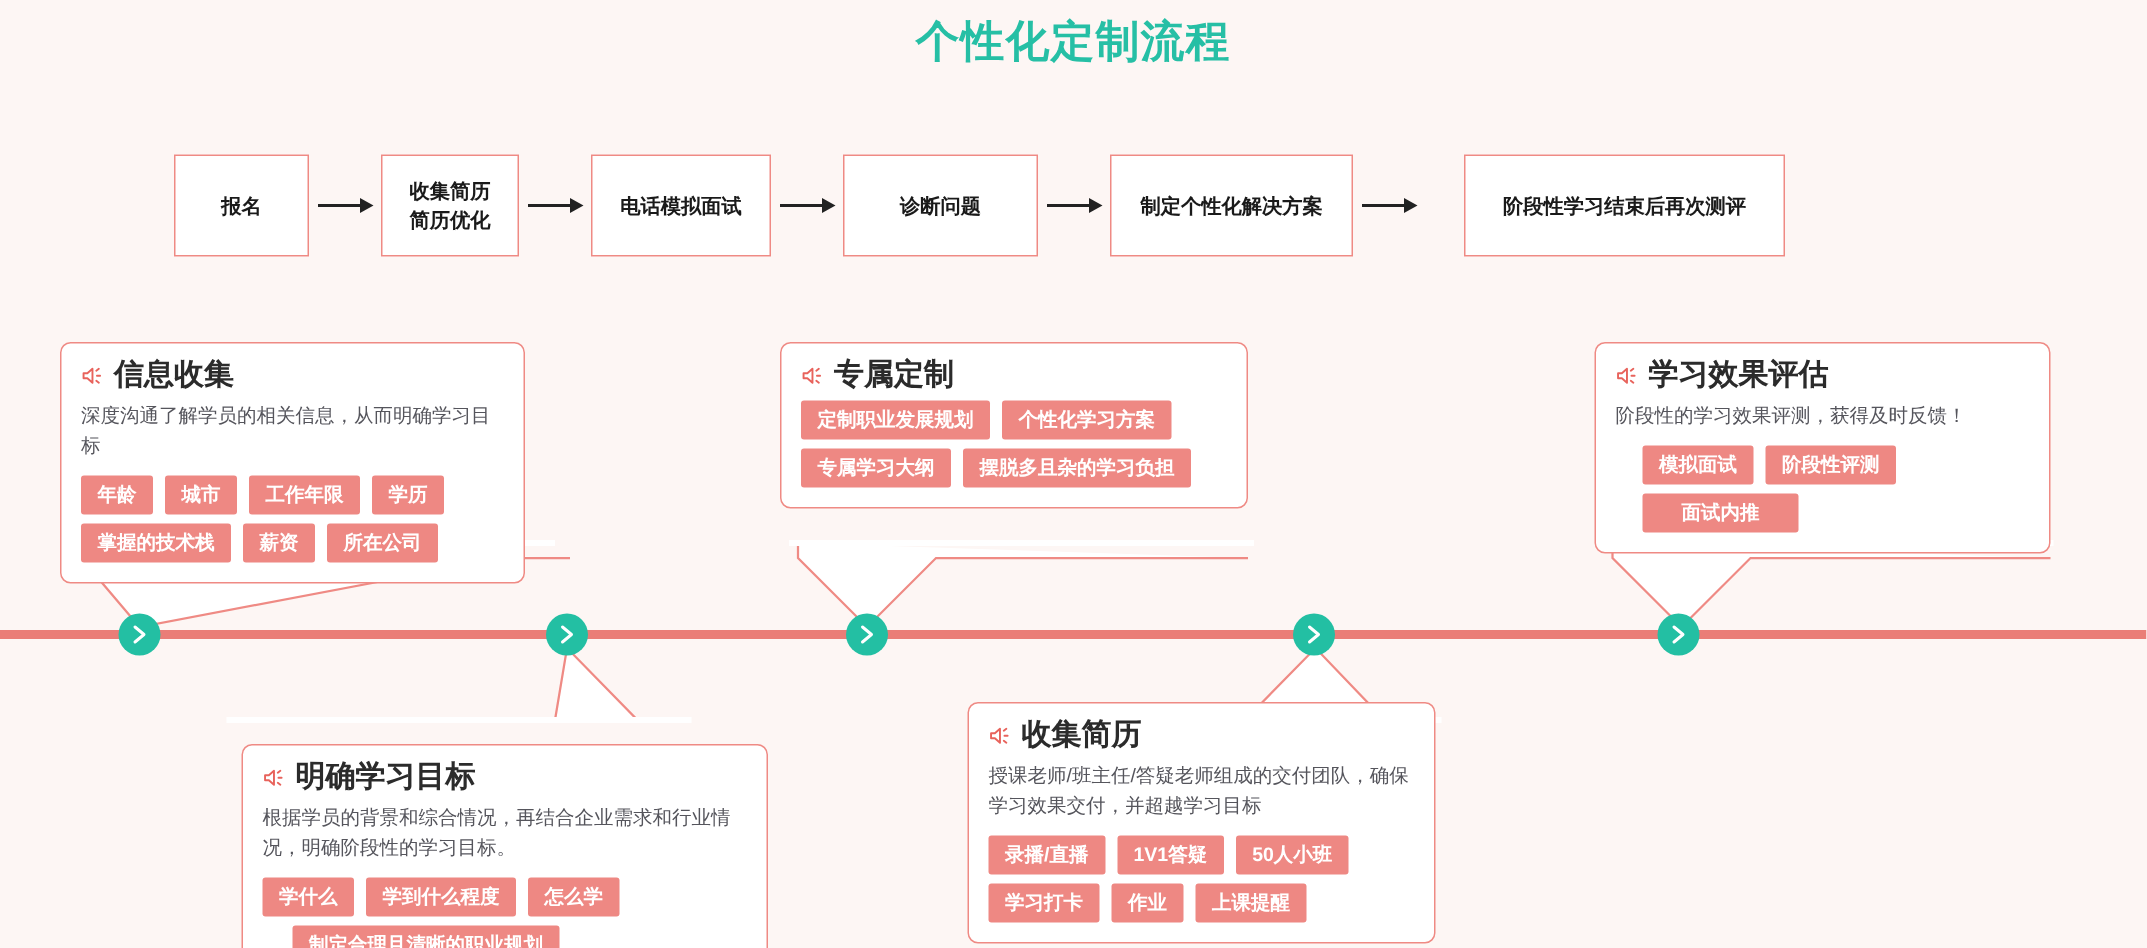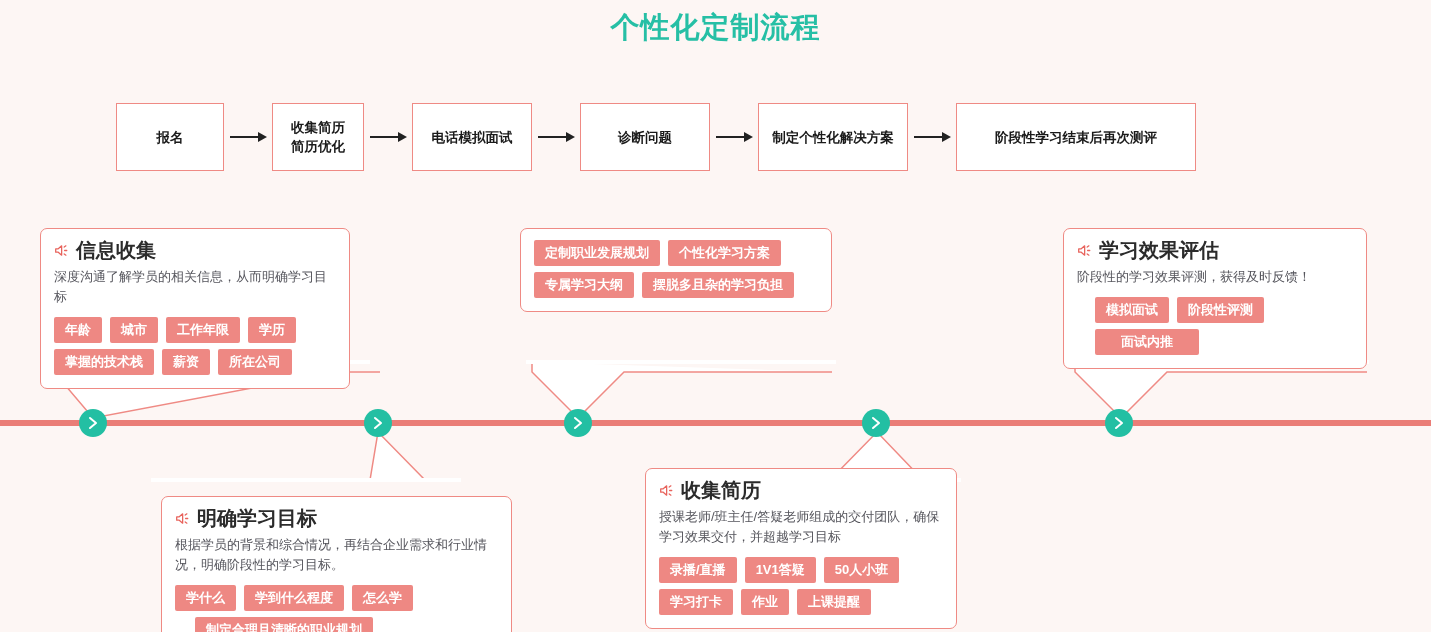--- a/index.html
+++ b/index.html
@@ -52,7 +52,7 @@
     box-sizing: border-box;
     padding: 4px 10px;
   }
-  .flow-box.b1 { width: 108px; }
+  .flow-box.b1 { width: 90px; }
   .flow-box.b2 { width: 92px; }
   .flow-box.b3 { width: 120px; }
   .flow-box.b4 { width: 130px; }

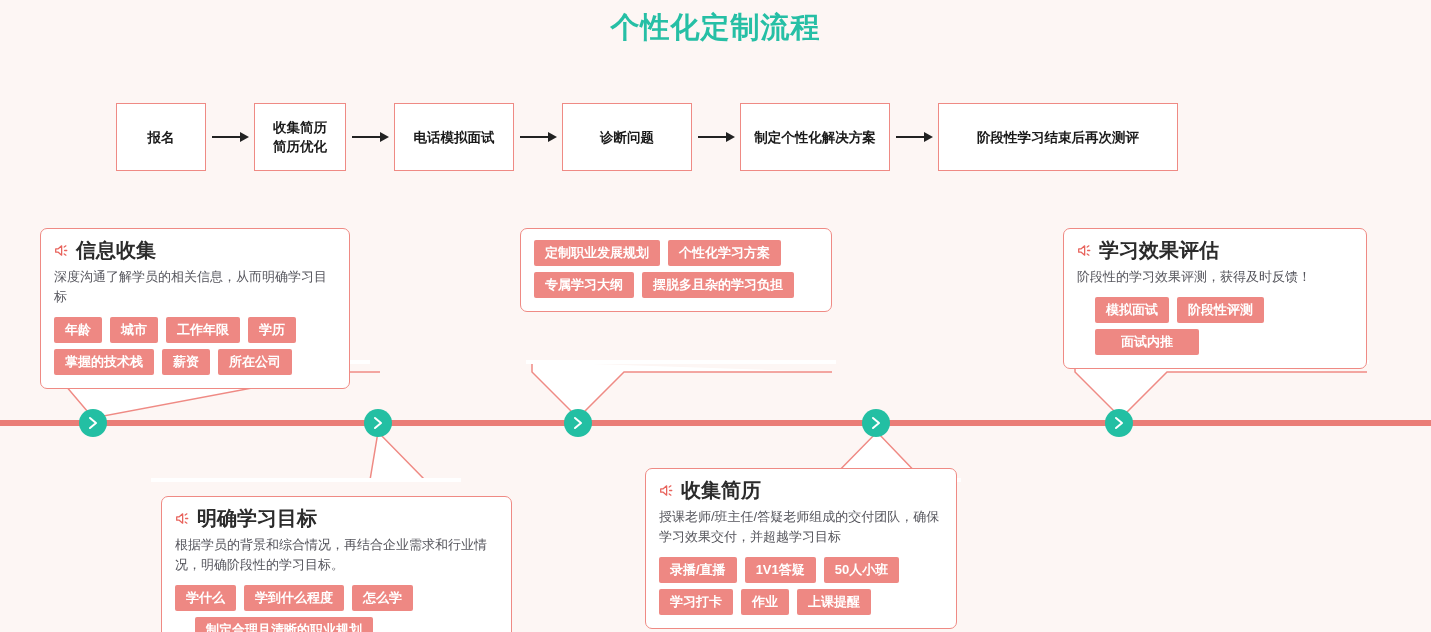--- a/index.html
+++ b/index.html
@@ -56,7 +56,7 @@
   .flow-box.b2 { width: 92px; }
   .flow-box.b3 { width: 120px; }
   .flow-box.b4 { width: 130px; }
-  .flow-box.b5 { width: 150px; align-items: center; }
+  .flow-box.b5 { width: 162px; align-items: center; }
   .flow-box.b6 { width: 240px; }
 
   .flow-arrow {

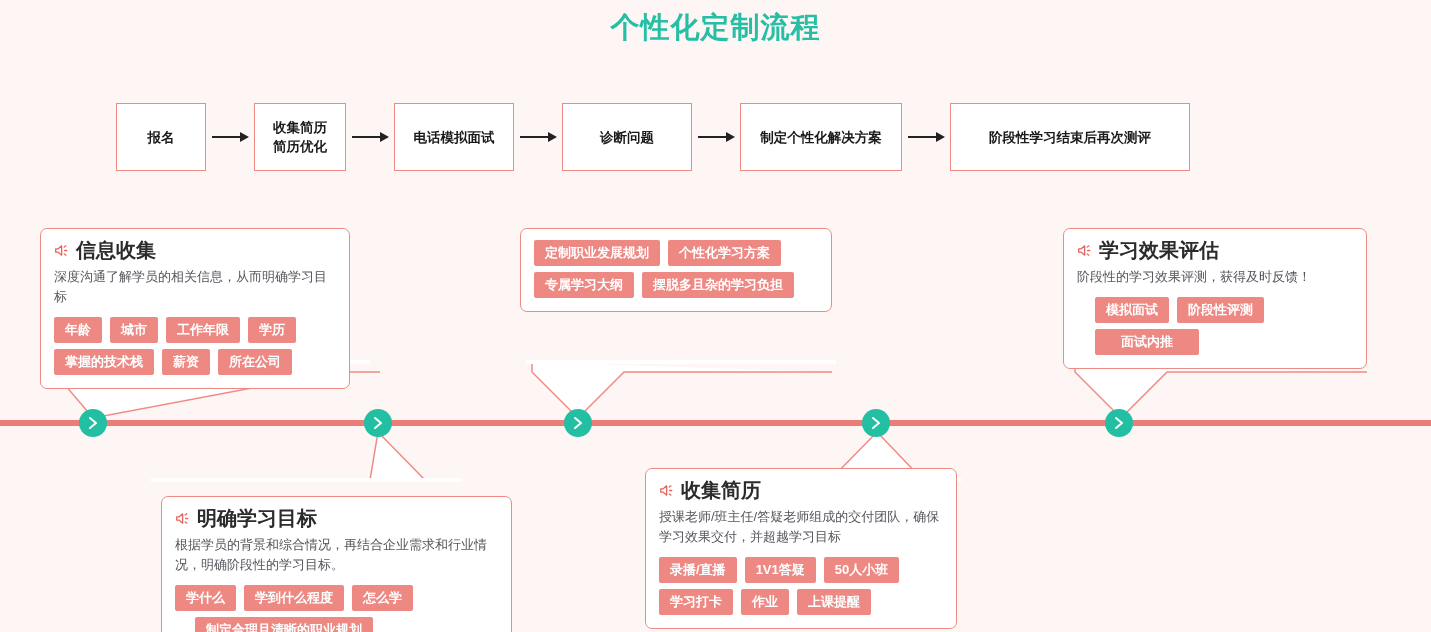--- a/index.html
+++ b/index.html
@@ -57,7 +57,7 @@
   .flow-box.b3 { width: 120px; }
   .flow-box.b4 { width: 130px; }
   .flow-box.b5 { width: 162px; align-items: center; }
-  .flow-box.b6 { width: 240px; }
+  .flow-box.b6 { width: 214px; margin-left: 26px; }
 
   .flow-arrow {
     width: 48px;

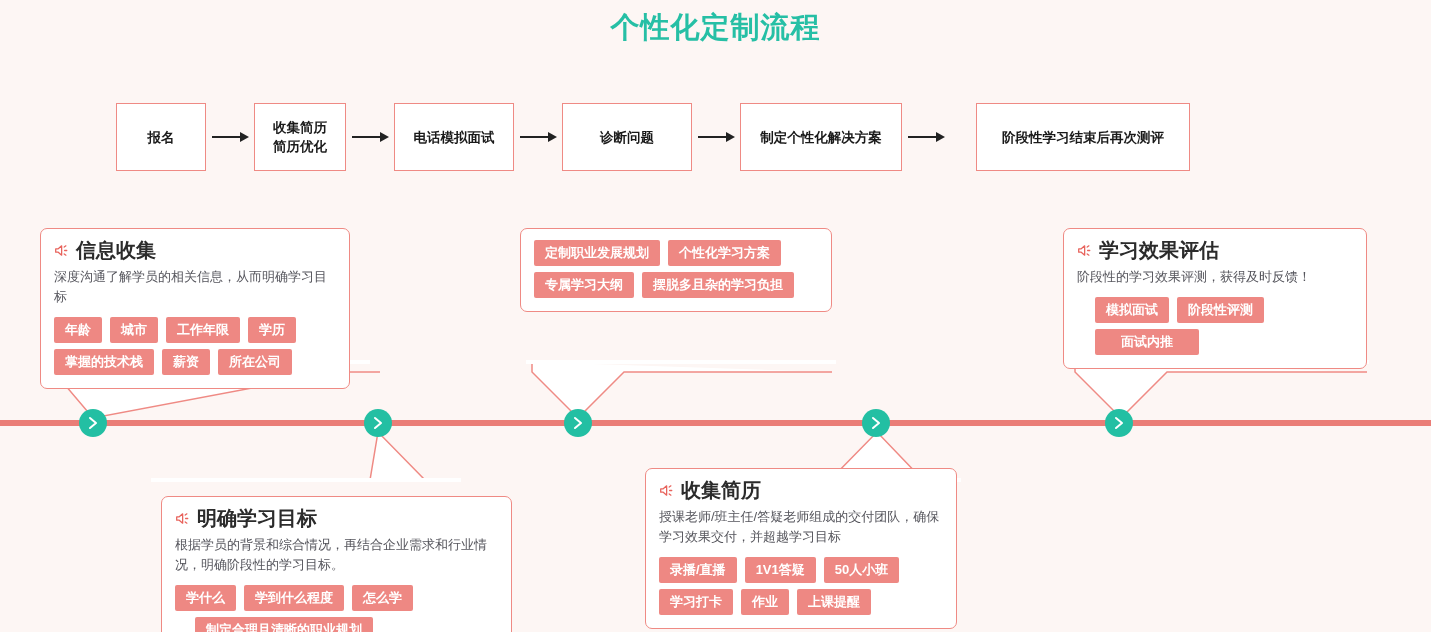--- a/index.html
+++ b/index.html
@@ -281,6 +281,17 @@
 </div>
 
 <div class="card" style="left:520px; top:228px; width:312px;">
+  <div class="card-title">
+    <span class="speaker-icon">
+      <svg width="17" height="17" viewBox="0 0 20 20">
+          <path d="M2 8 L2 12 L5 12 L9 15.5 L9 4.5 L5 8 Z" fill="none" stroke="#e8635c" stroke-width="1.5" stroke-linejoin="round"></path>
+          <line x1="12" y1="6" x2="14" y2="4.5" stroke="#e8635c" stroke-width="1.5" stroke-linecap="round"></line>
+          <line x1="12.5" y1="10" x2="15" y2="10" stroke="#e8635c" stroke-width="1.5" stroke-linecap="round"></line>
+          <line x1="12" y1="14" x2="14" y2="15.5" stroke="#e8635c" stroke-width="1.5" stroke-linecap="round"></line>
+        </svg>
+    </span>
+    <span>专属定制</span>
+  </div>
   <div class="tag-rows">
     <div class="tag-row">
       <span class="tag">定制职业发展规划</span>

